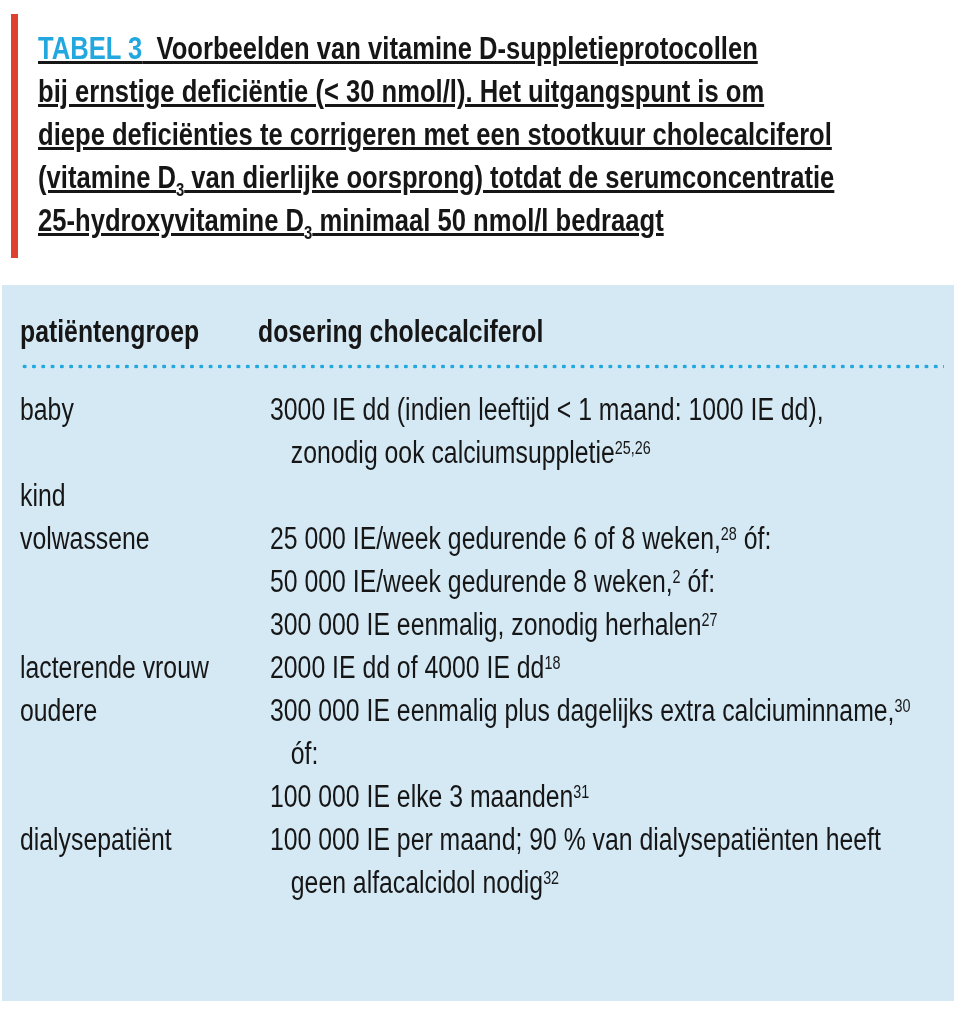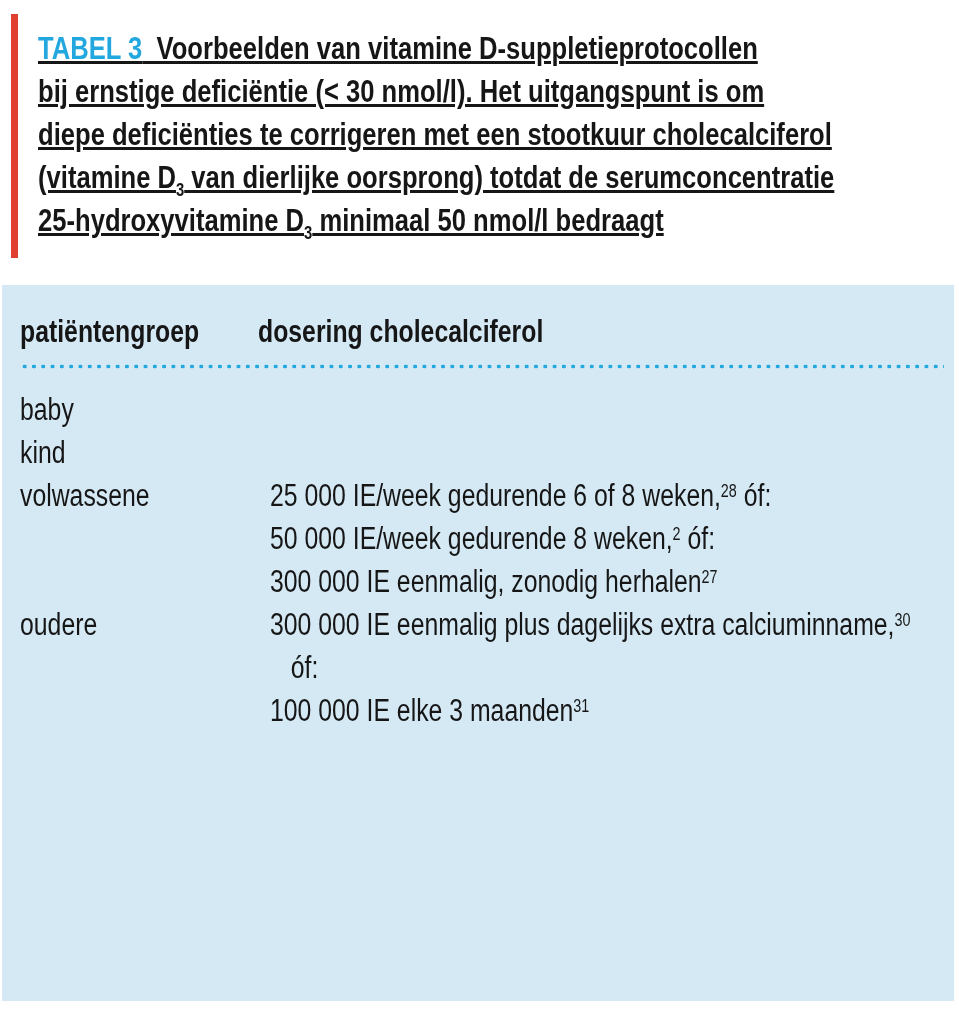--- a/index.html
+++ b/index.html
@@ -108,6 +108,10 @@
 
   <div class="trow">
     <div class="group c1">baby</div>
+    <div class="c2">
+      <div class="line"><span>3000 IE dd (indien leeftijd &lt; 1 maand: 1000 IE dd),</span></div>
+      <div class="line indent"><span>zonodig ook calciumsuppletie</span><span class="sup">25,26</span></div>
+    </div>
   </div>
 
   <div class="trow">

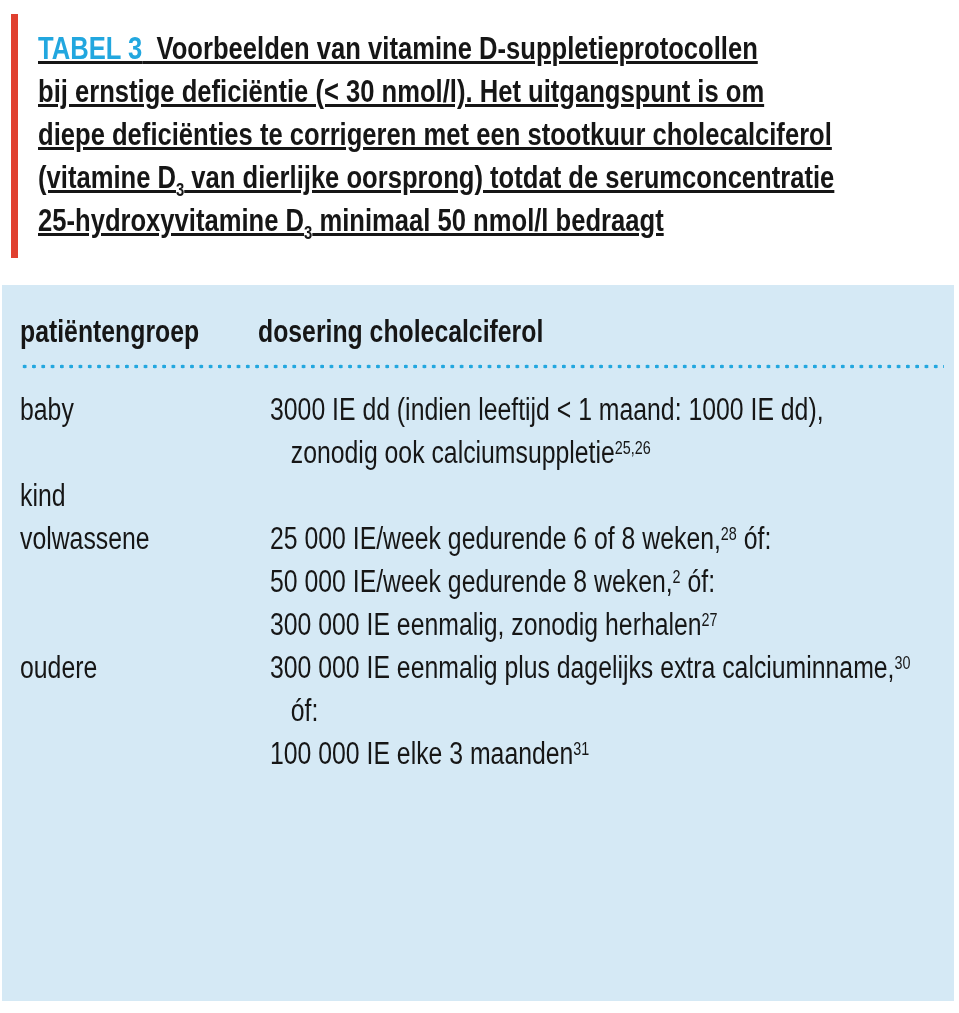--- a/index.html
+++ b/index.html
@@ -128,6 +128,12 @@
   </div>
 
 
+  <div class="trow">
+    <div class="group c1">lacterende vrouw</div>
+    <div class="c2">
+      <div class="line"><span>2000 IE dd of 4000 IE dd</span><span class="sup">18</span></div>
+    </div>
+  </div>
 
   <div class="trow">
     <div class="group c1">oudere</div>

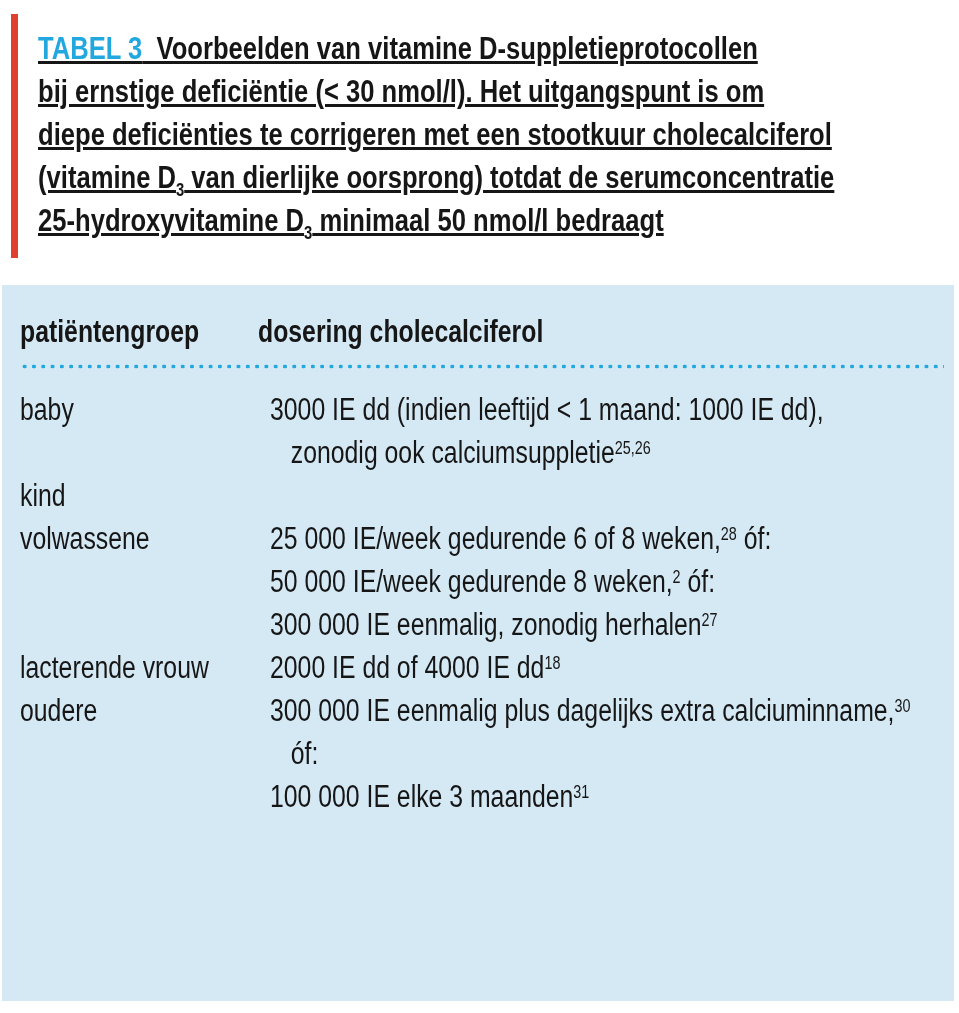--- a/index.html
+++ b/index.html
@@ -144,6 +144,13 @@
     </div>
   </div>
 
+  <div class="trow">
+    <div class="group c1">dialysepatiënt</div>
+    <div class="c2">
+      <div class="line"><span>100 000 IE per maand; 90 % van dialysepatiënten heeft</span></div>
+      <div class="line indent"><span>geen alfacalcidol nodig</span><span class="sup">32</span></div>
+    </div>
+  </div>
 
 </div>
 

